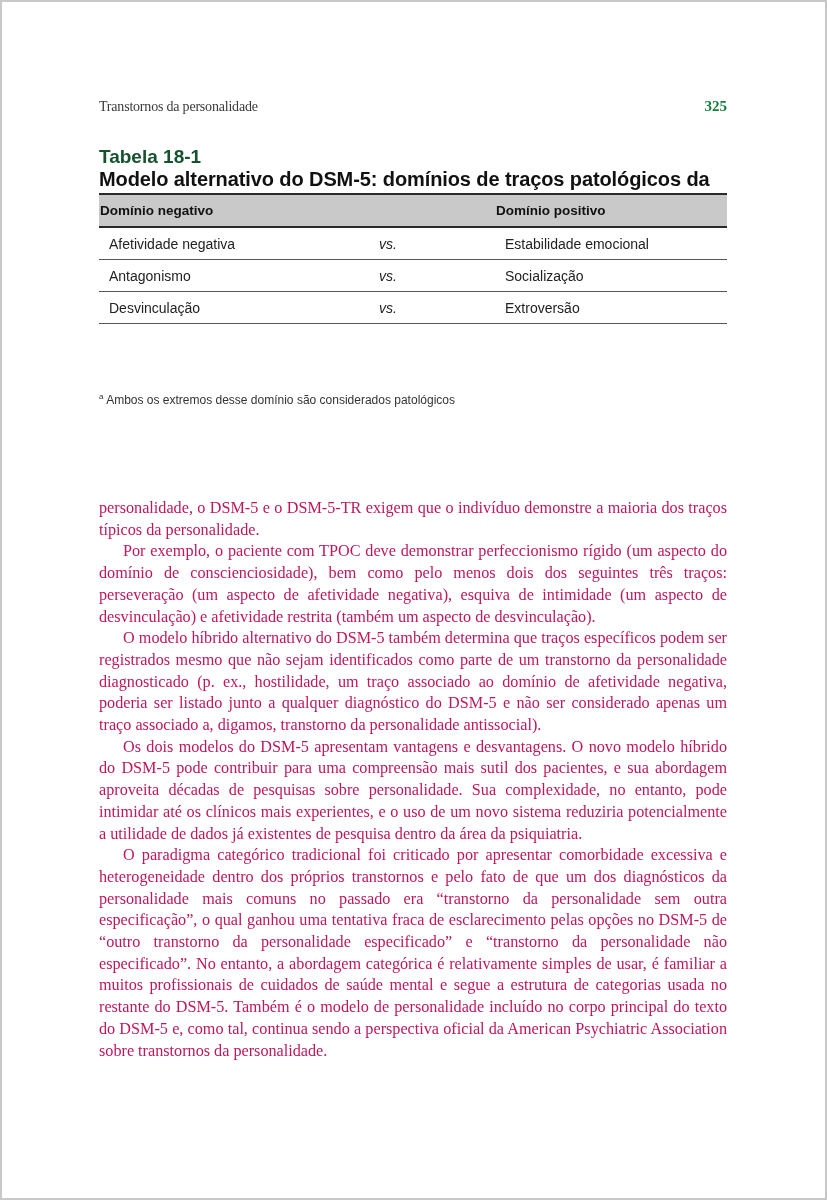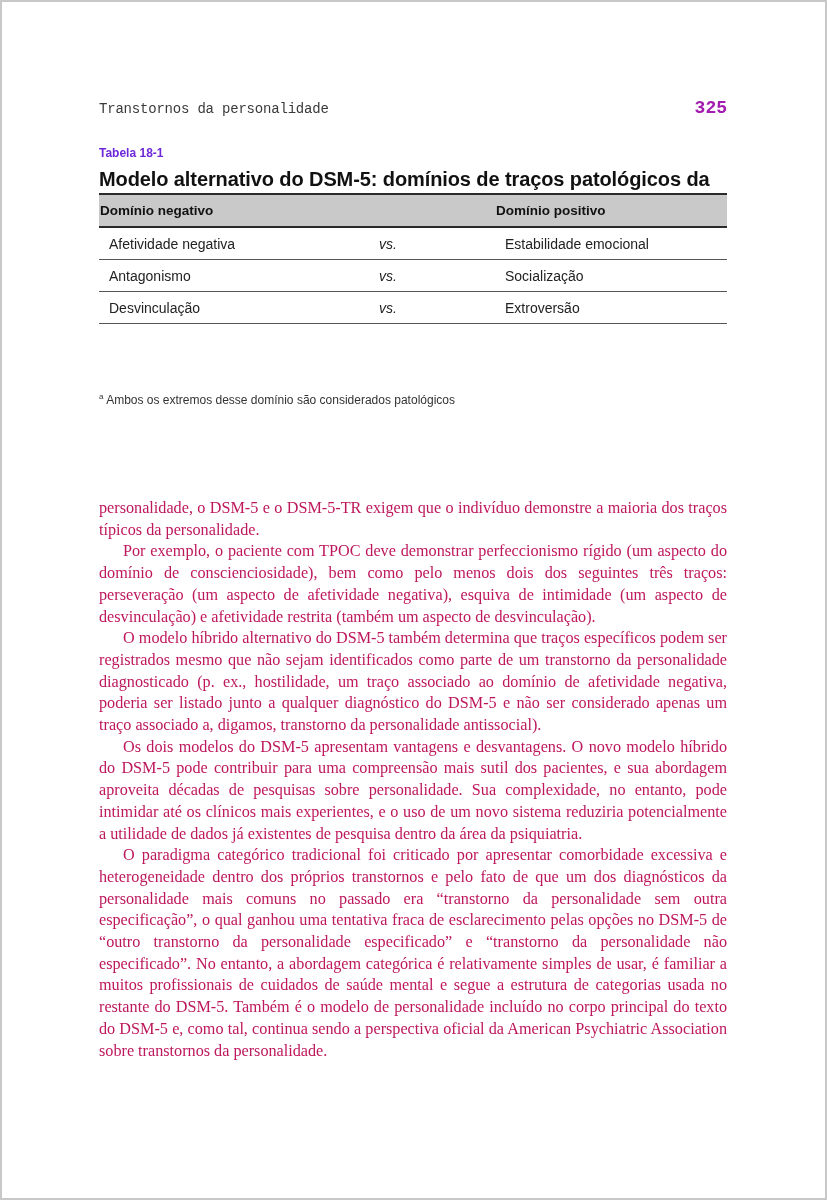--- a/index.html
+++ b/index.html
@@ -10,7 +10,7 @@
   .page { position: absolute; left: 97px; top: 0; width: 628px; }
   .running-head {
     position: absolute; top: 96px; left: 0; width: 628px;
-    font-family: Liberation Mono, monospace; font-size: 14px; color: #333;
+    font-family: Liberation Serif, serif; font-size: 14px; color: #333;
     display: flex; justify-content: space-between; align-items: baseline;
   }
   .running-head .title { font-weight: 300; letter-spacing: -0.2px; color: #3a3a3a; }

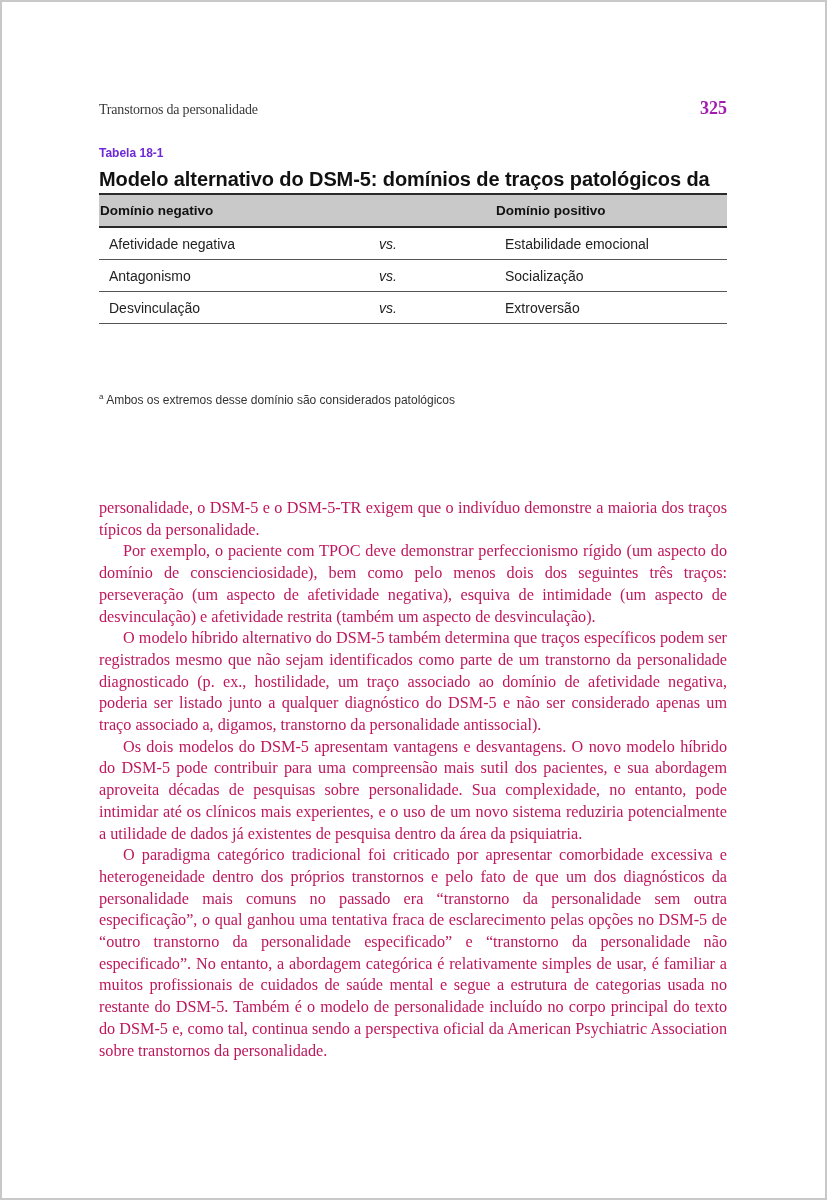--- a/index.html
+++ b/index.html
@@ -14,7 +14,7 @@
     display: flex; justify-content: space-between; align-items: baseline;
   }
   .running-head .title { font-weight: 300; letter-spacing: -0.2px; color: #3a3a3a; }
-  .running-head .pagenum { font-weight: bold; font-size: 18px; color: #a21caf; }
+  .running-head .pagenum { font-weight: bold; font-size: 15px; color: #15803d; }
   .table-label {
     position: absolute; top: 144px; left: 0;
     font-family: "Liberation Sans", sans-serif; font-weight: bold; font-size: 12px; color: #6d28d9;

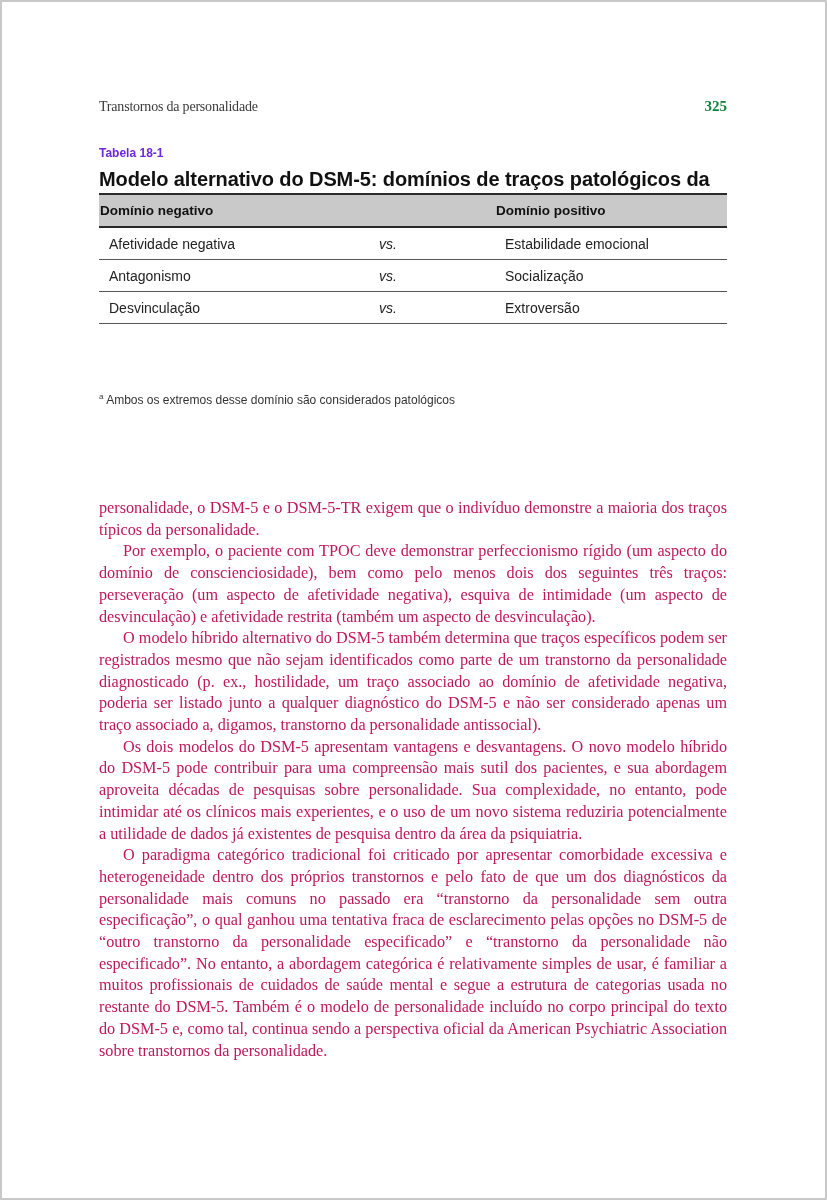--- a/index.html
+++ b/index.html
@@ -17,7 +17,7 @@
   .running-head .pagenum { font-weight: bold; font-size: 15px; color: #15803d; }
   .table-label {
     position: absolute; top: 144px; left: 0;
-    font-family: "Liberation Sans", sans-serif; font-weight: bold; font-size: 12px; color: #6d28d9;
+    font-family: "Liberation Sans", sans-serif; font-weight: bold; font-size: 19px; color: #14532d;
   }
   .table-caption {
     position: absolute; top: 166px; left: 0; width: 628px;

